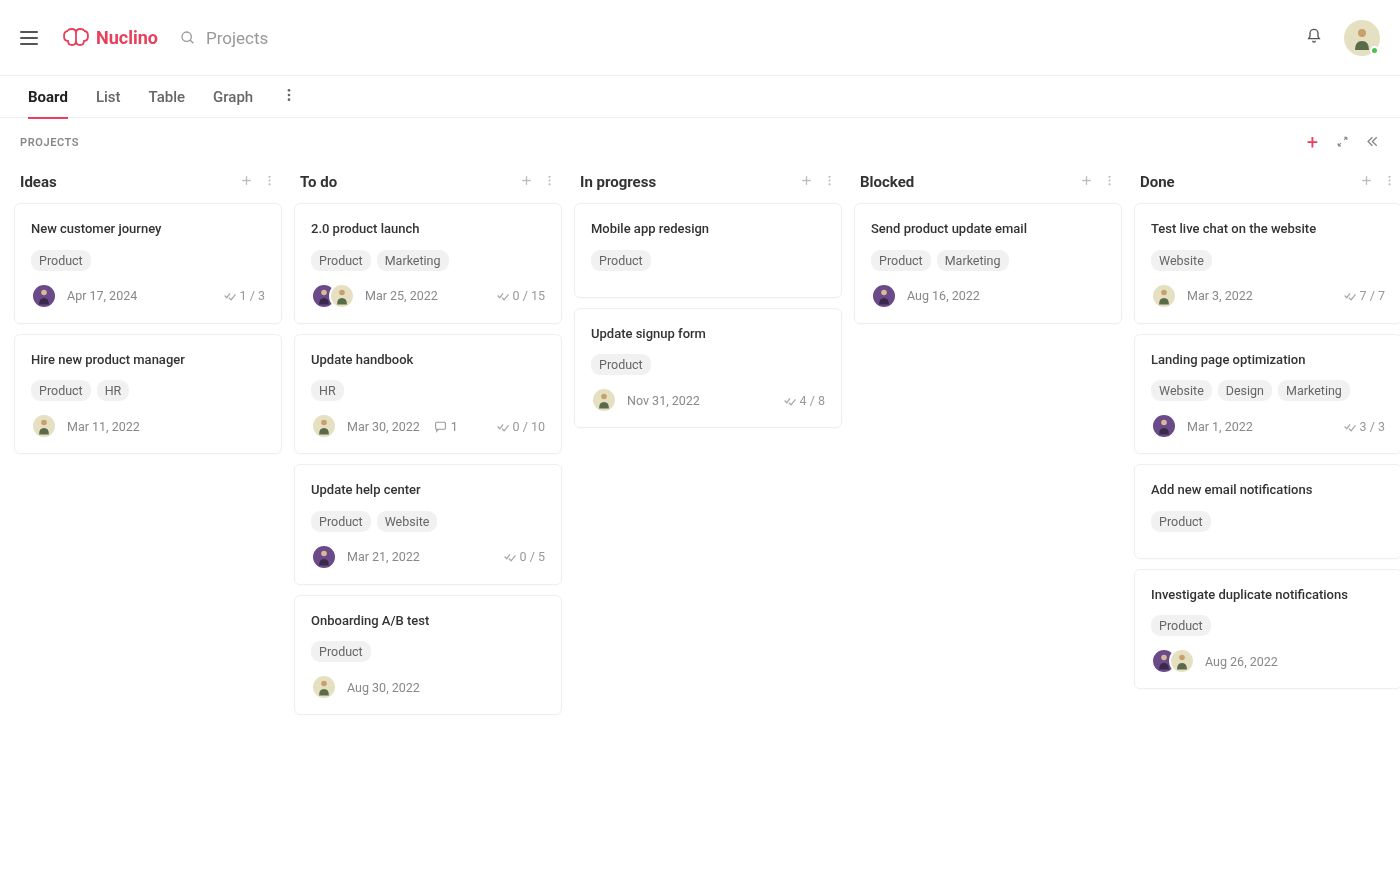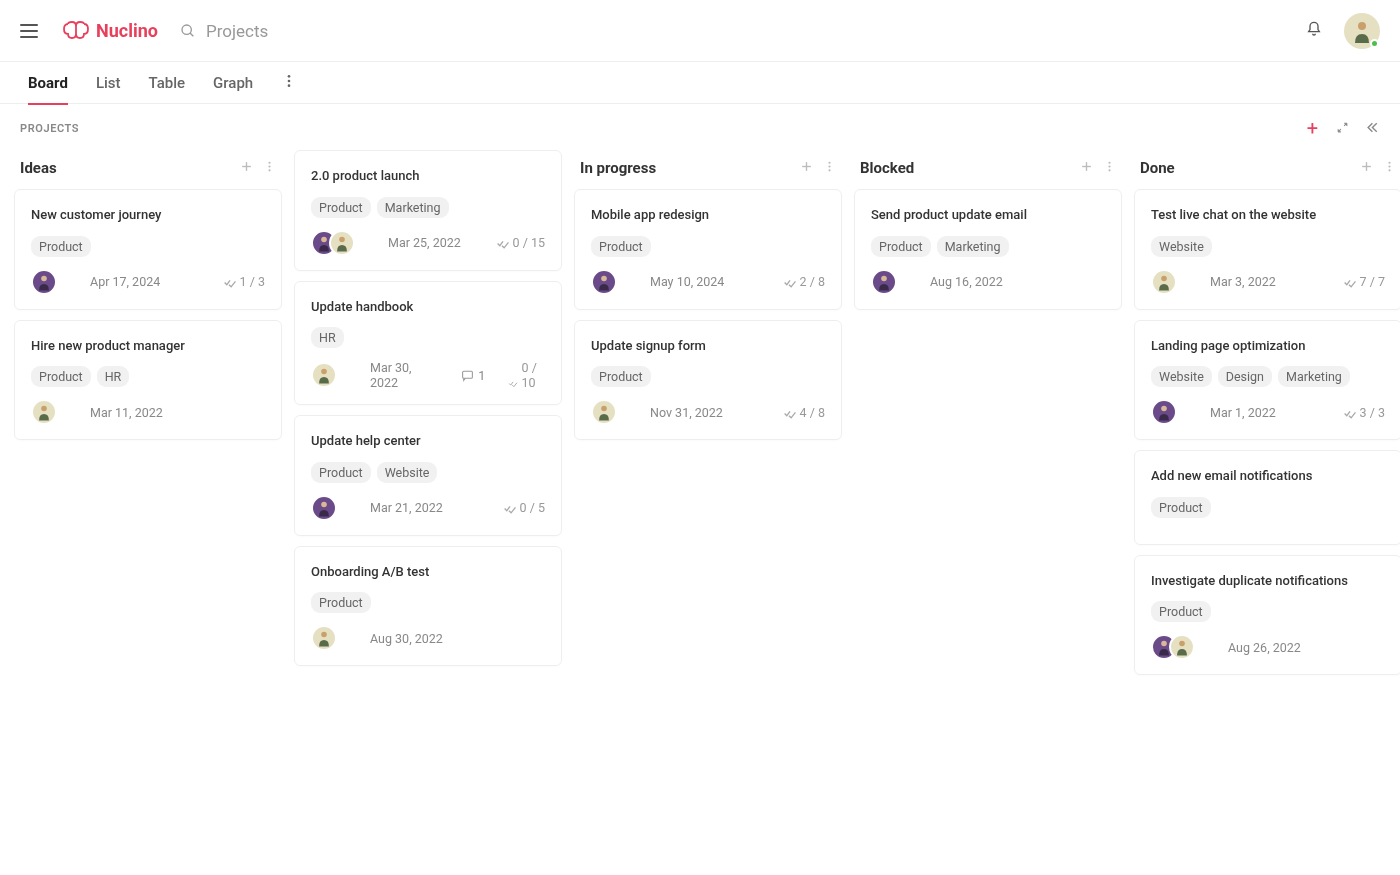--- a/index.html
+++ b/index.html
@@ -6,7 +6,7 @@
 body { font-family: -apple-system, BlinkMacSystemFont, "Segoe UI", Roboto, Helvetica, Arial, sans-serif; background: #fff; color: #222; width: 1400px; height: 875px; overflow: hidden; }
 
 
-.topbar { display: flex; align-items: center; height: 62px; padding: 0 20px; border-bottom: 1px solid #eee; }
+.topbar { display: flex; align-items: center; height: 76px; padding: 0 20px; border-bottom: 1px solid #eee; }
 .menu-btn { display:flex; flex-direction:column; justify-content:center; gap:4px; width:24px; height:24px; cursor:pointer; margin-right:18px;}
 .menu-btn span { display:block; height:2px; width:18px; background:#555; border-radius:1px;}
 .logo { display:flex; align-items:center; color:#e8405c; font-weight:700; font-size:18px; margin-right:22px;}

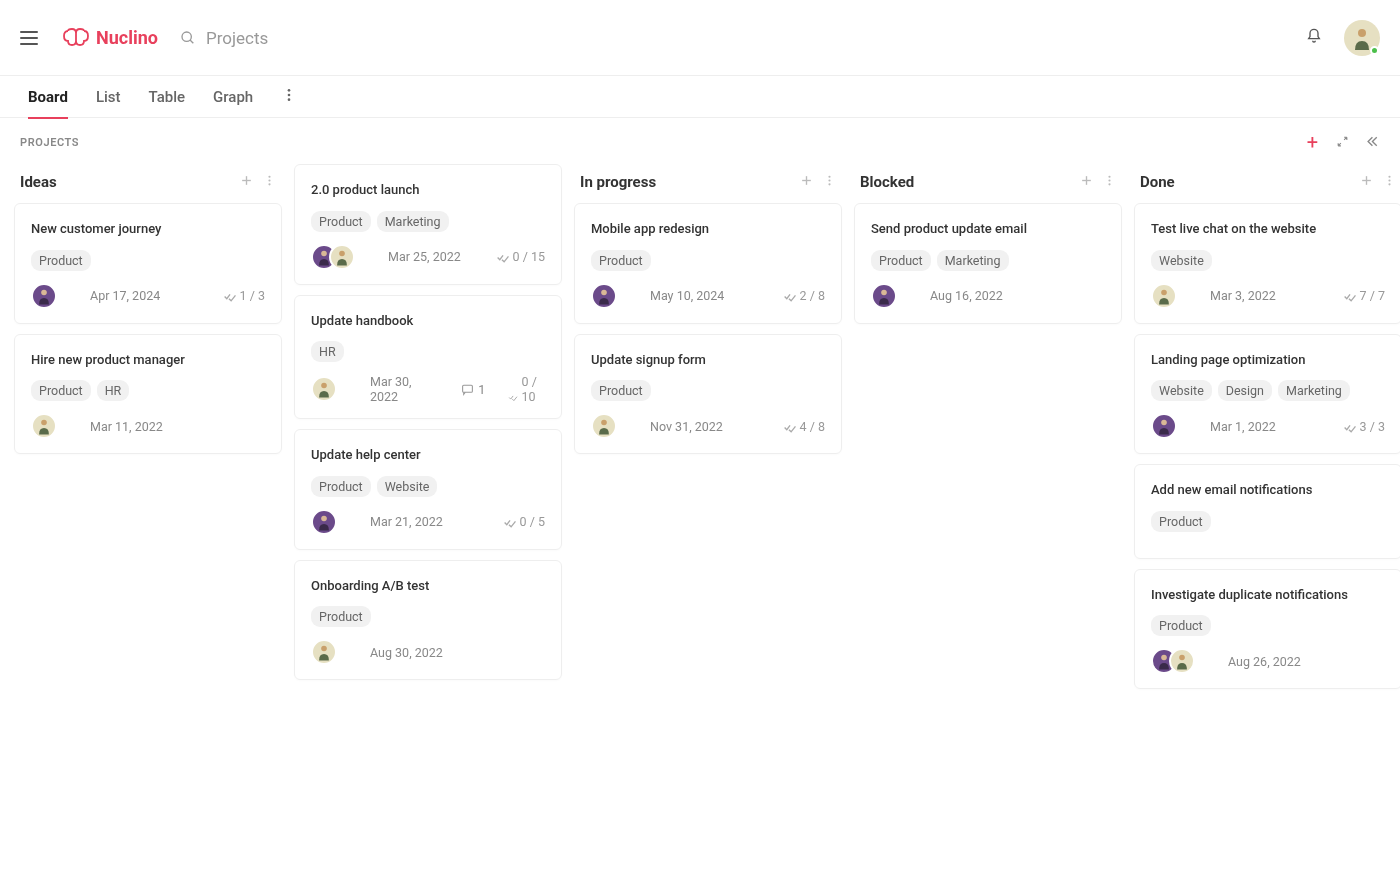--- a/index.html
+++ b/index.html
@@ -190,6 +190,20 @@
       </div>
     </div>
     <div class="column">
+      <div class="colhead">
+        <div class="colhead-title">To do</div>
+        <div class="colhead-actions">
+          <span><svg class="icon12" viewBox="0 0 24 24" fill="none" stroke="#bbb" stroke-width="2.5">
+              <line x1="12" y1="4" x2="12" y2="20"></line>
+              <line x1="4" y1="12" x2="20" y2="12"></line>
+            </svg></span>
+          <span><svg class="icon12" viewBox="0 0 24 24" fill="#bbb">
+              <circle cx="12" cy="5" r="2"></circle>
+              <circle cx="12" cy="12" r="2"></circle>
+              <circle cx="12" cy="19" r="2"></circle>
+            </svg></span>
+        </div>
+      </div>
       <div class="card">
         <div class="card-title">2.0 product launch</div>
         <div class="tags">

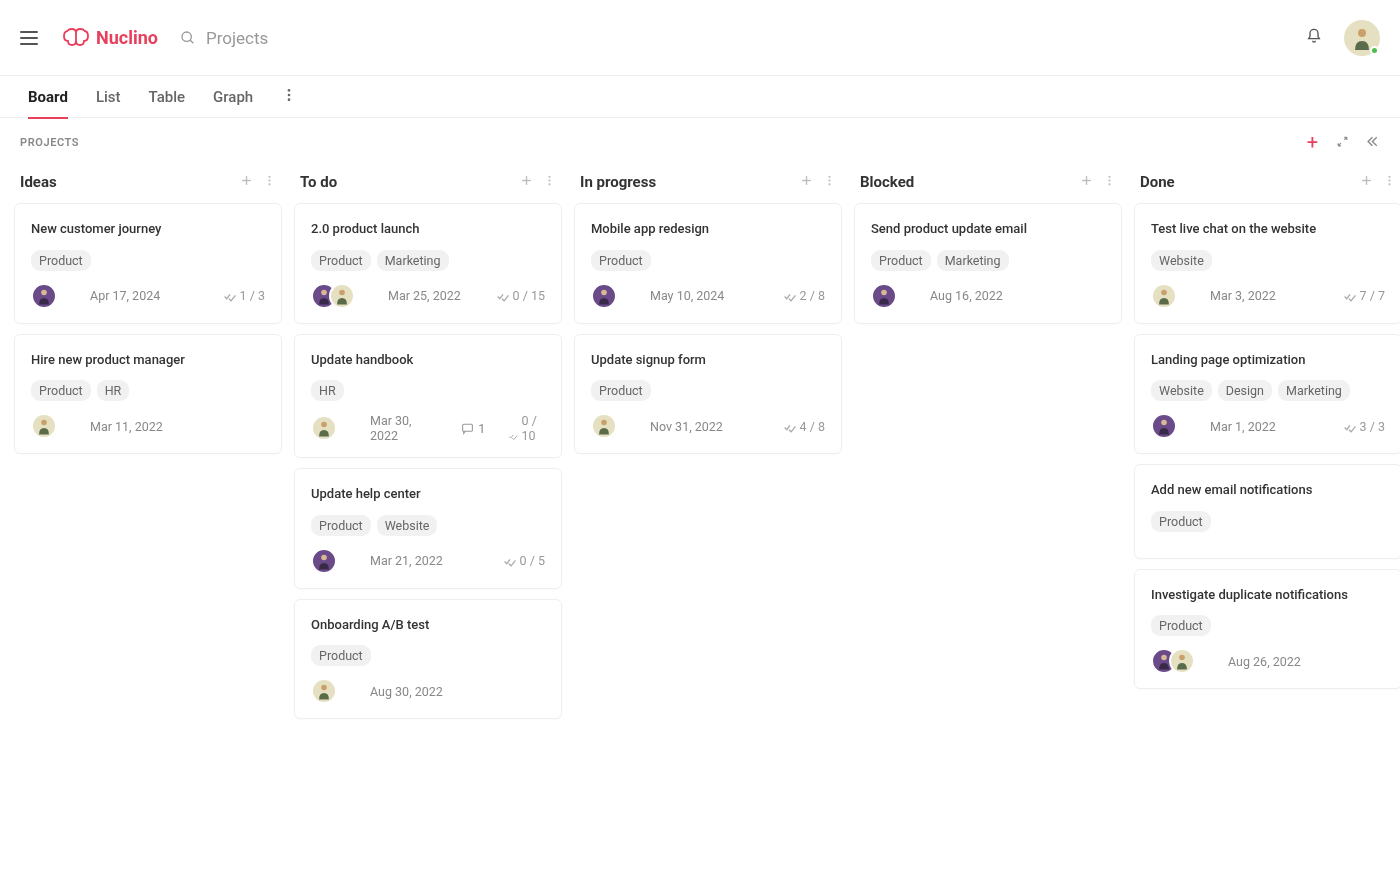--- a/index.html
+++ b/index.html
@@ -47,7 +47,7 @@
 .card-title{font-size:13px;color:#333;font-weight:500;margin-bottom:12px;line-height:1.35;}
 .tags{display:flex;flex-wrap:wrap;gap:6px;margin-bottom:12px;}
 .tag{background:#f1f1f1;color:#666;font-size:12.5px;padding:3px 8px;border-radius:9px;}
-.card-meta{display:flex;align-items:center;gap:23px;}
+.card-meta{display:flex;align-items:center;}
 .assignees{display:flex;margin-right:10px;}
 .assignees .avatar.small{margin-right:-8px;border:2px solid #fff;}
 .assignees .avatar.small:last-child{margin-right:0;}

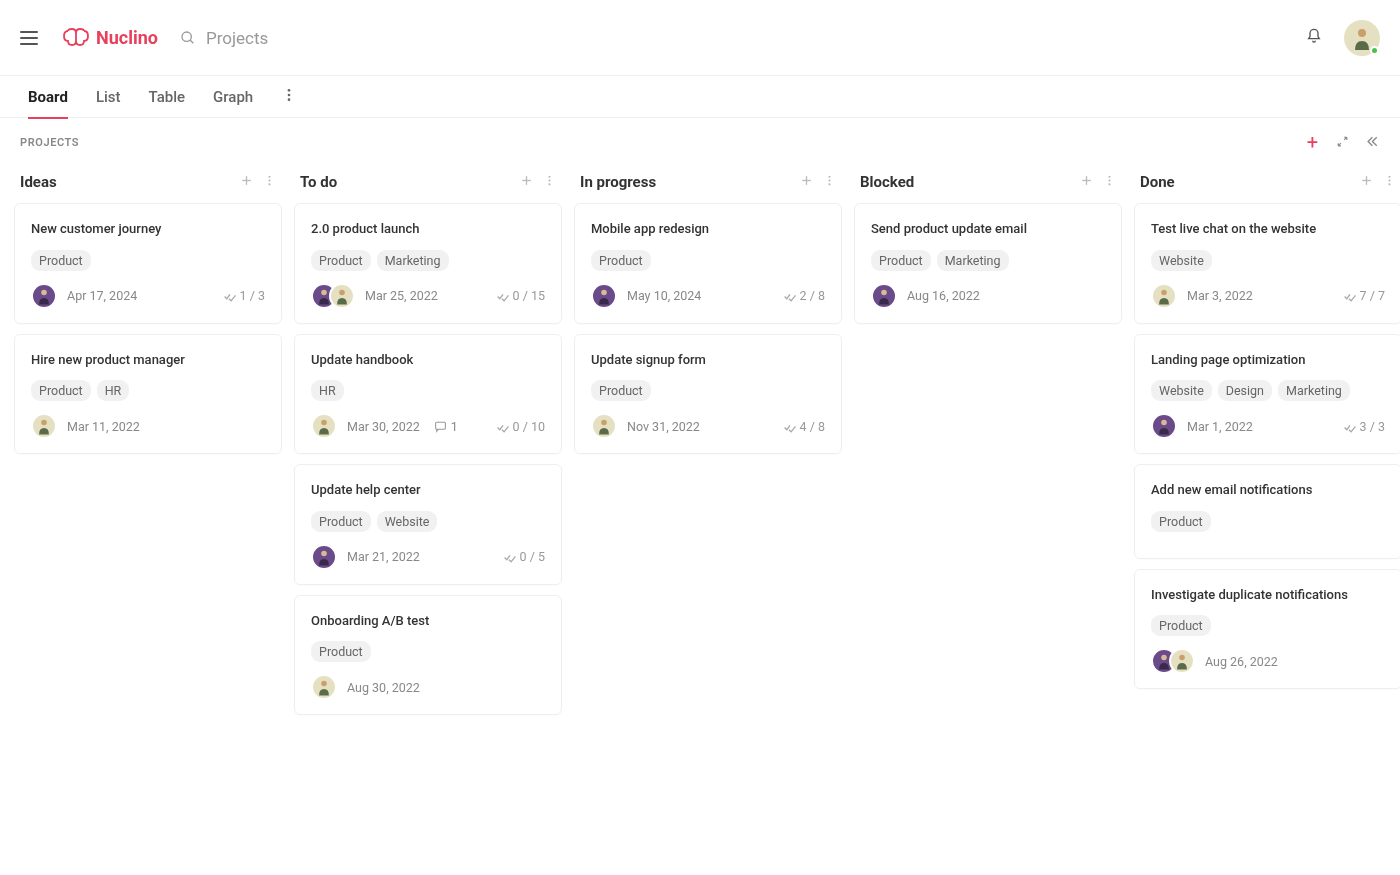--- a/index.html
+++ b/index.html
@@ -53,7 +53,7 @@
 .assignees .avatar.small:last-child{margin-right:0;}
 .date{font-size:12.5px;color:#888;}
 .comments{display:flex;align-items:center;font-size:12.5px;color:#888;margin-left:14px;gap:4px;}
-.checklist{margin-left:auto;display:flex;align-items:flex-end;font-size:12.5px;color:#999;gap:4px;}
+.checklist{margin-left:auto;display:flex;align-items:center;font-size:12.5px;color:#999;gap:4px;}
 
 
 .icon16{width:16px;height:16px;}

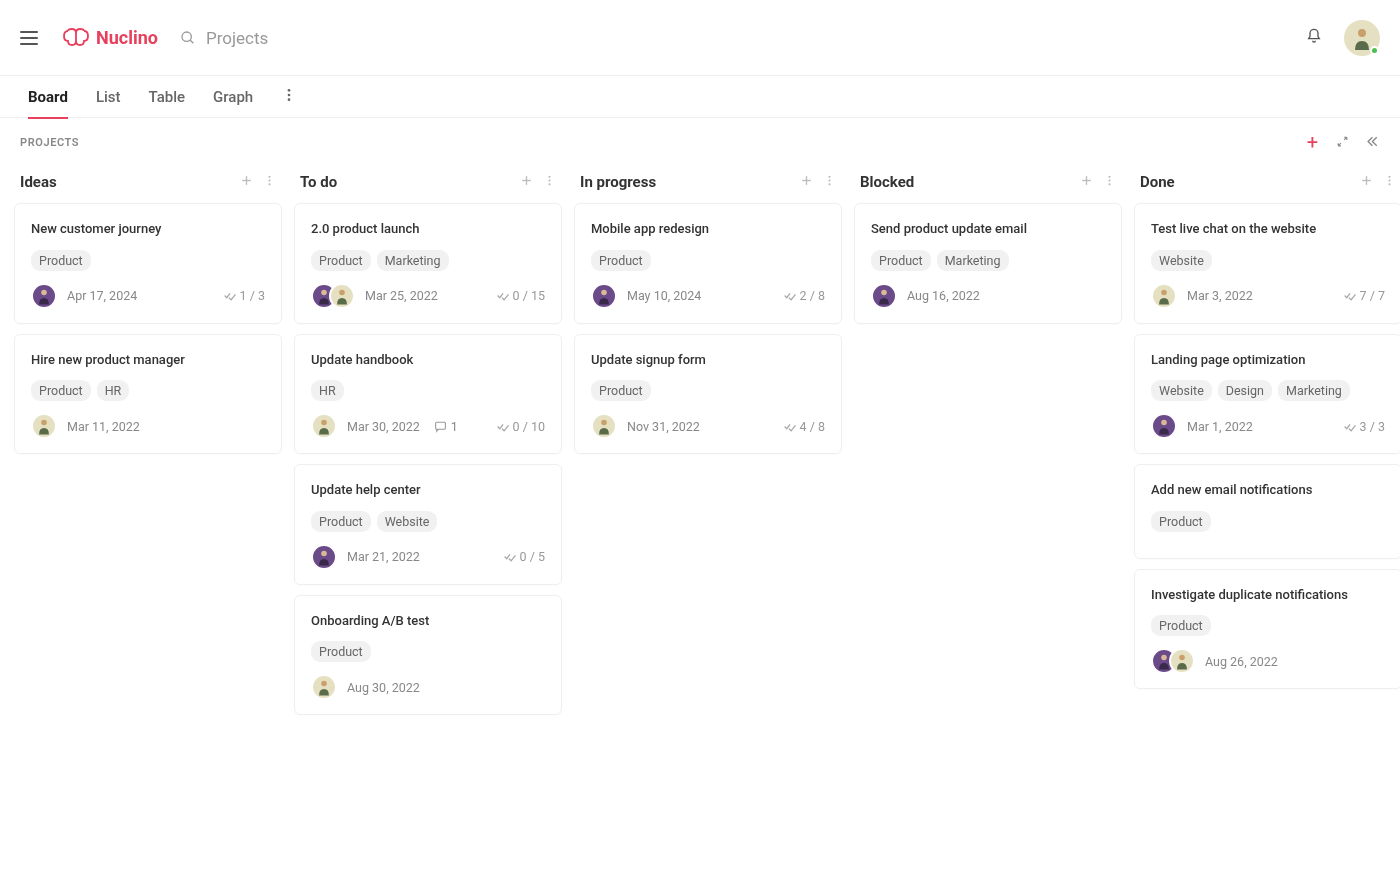--- a/index.html
+++ b/index.html
@@ -326,23 +326,6 @@
         <div class="tags">
           <span class="tag">Product</span>
         </div>
-        <div class="card-meta">
-          <div class="assignees">
-            <div class="avatar small purple">
-              <svg width="14" height="18" viewBox="0 0 20 24">
-                <circle cx="10" cy="7" r="4" fill="#d9b896"></circle>
-                <path d="M3 24 Q3 15 10 15 Q17 15 17 24" fill="#3a2a4a"></path>
-              </svg>
-            </div>
-          </div>
-          <span class="date">May 10, 2024</span>
-          <span class="checklist">
-            <svg class="icon12" viewBox="0 0 24 24" fill="none" stroke="#aaa" stroke-width="2.5">
-              <path d="M3 12l4 4L13 8M11 16l4 4L23 10"></path>
-            </svg>
-            <span>2 / 8</span>
-          </span>
-        </div>
       </div>
       <div class="card">
         <div class="card-title">Update signup form</div>

